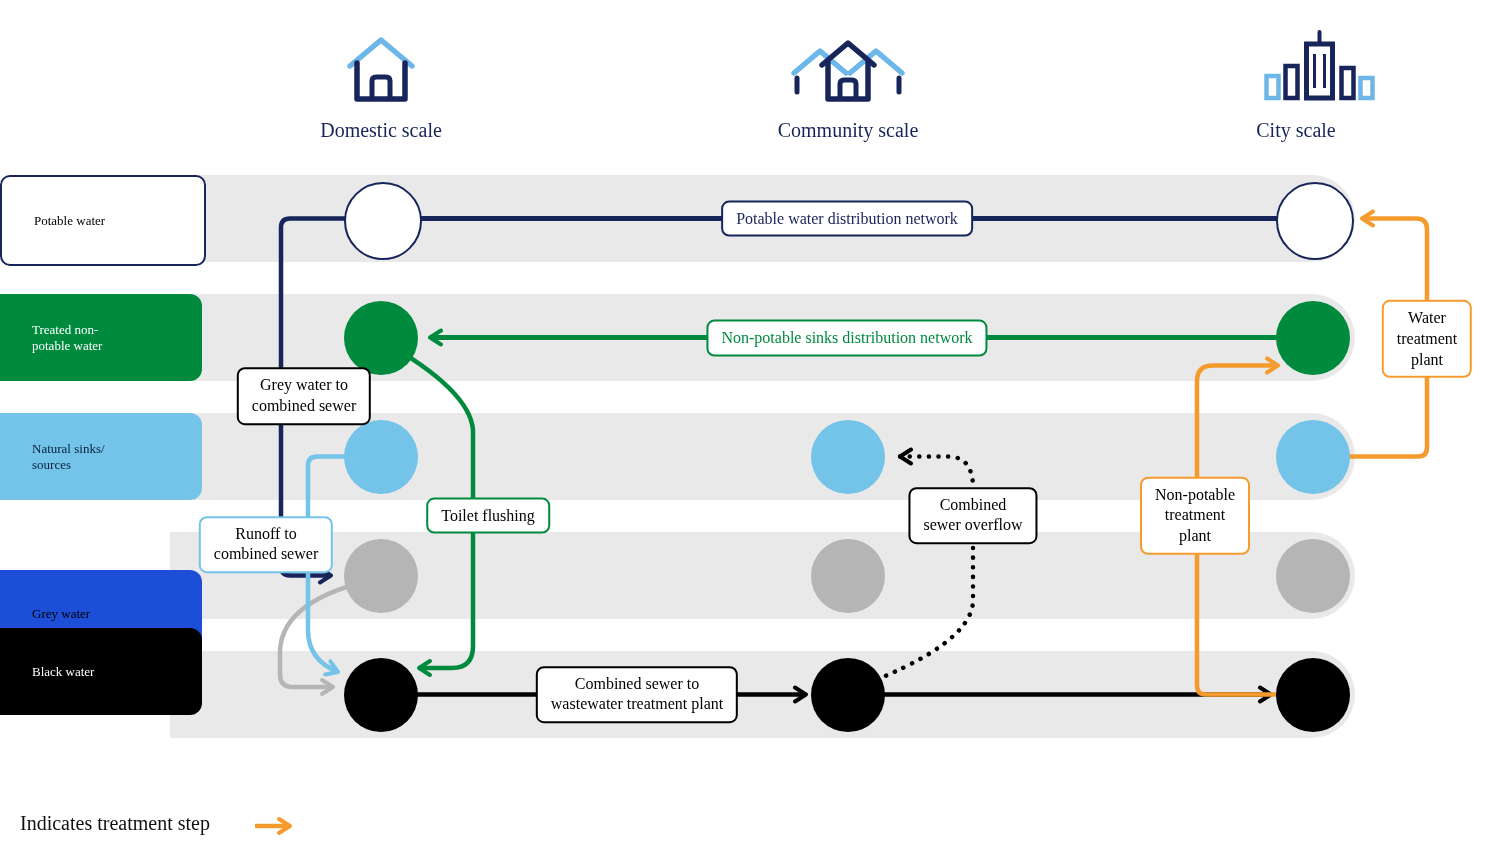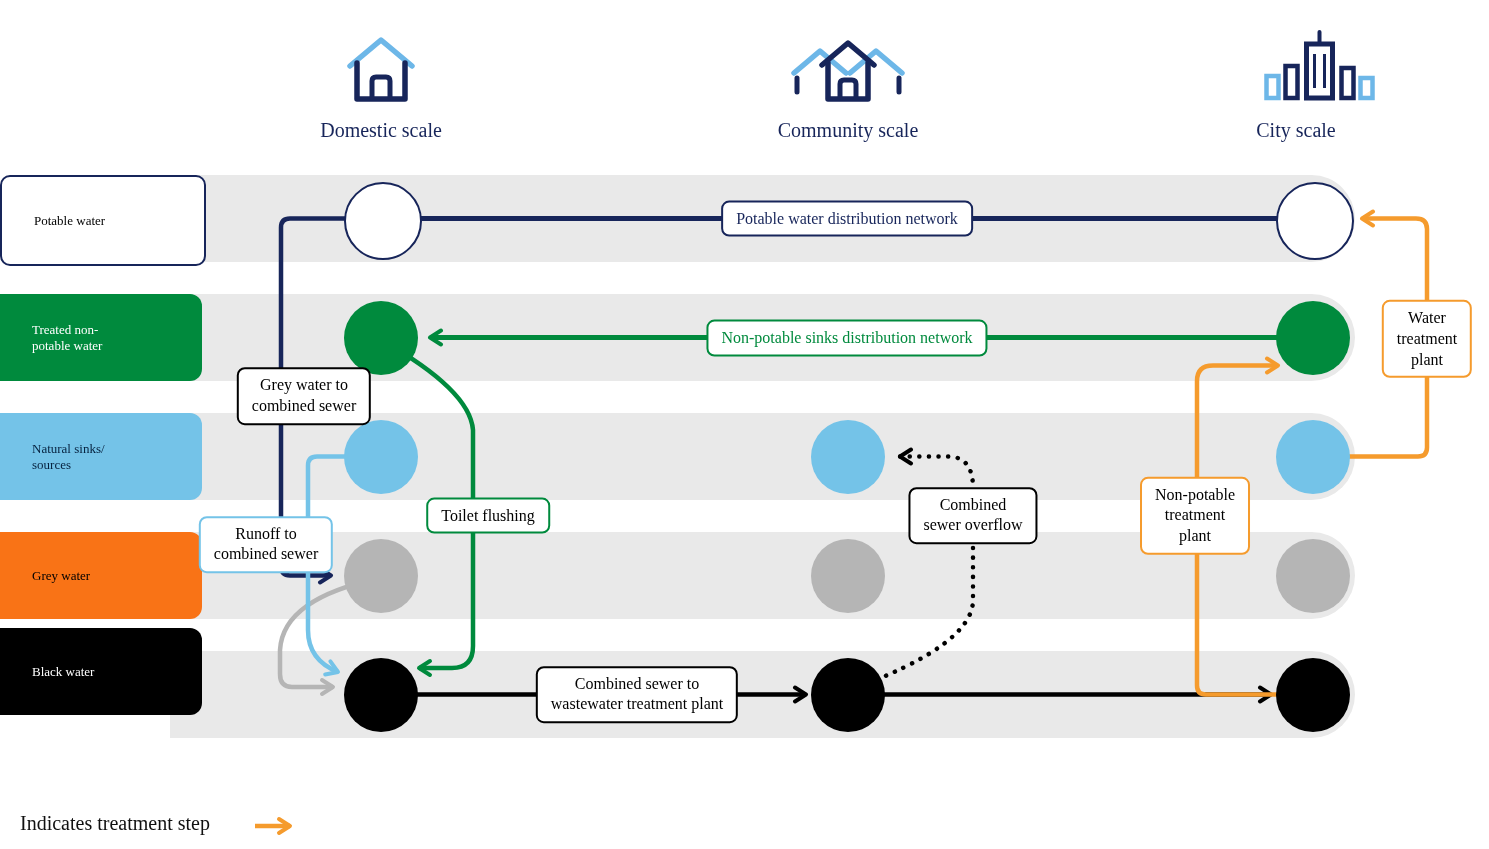--- a/index.html
+++ b/index.html
@@ -16,7 +16,7 @@
   .rl-potable { background: #fff; border: 2px solid #17255a; border-radius: 10px; color: #000; }
   .rl-green   { background: #008a3d; color: #fff; }
   .rl-blue    { background: #74c3e8; color: #06223f; }
-  .rl-grey    { background: #f97316; color: #000; }
+  .rl-grey    { background: #1d4ed8; color: #000; margin-top: 38px; }
   .rl-black   { background: #000; color: #fff; }
 
   #flows { position: absolute; left: 0; top: 0; z-index: 2; }

